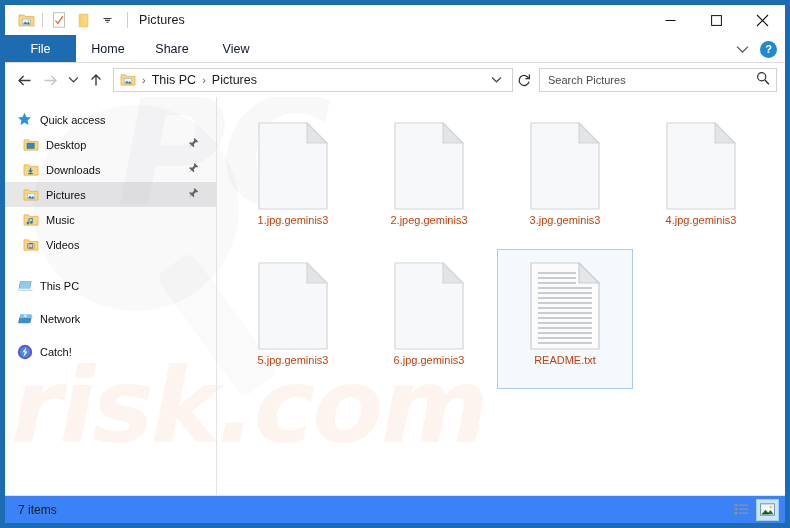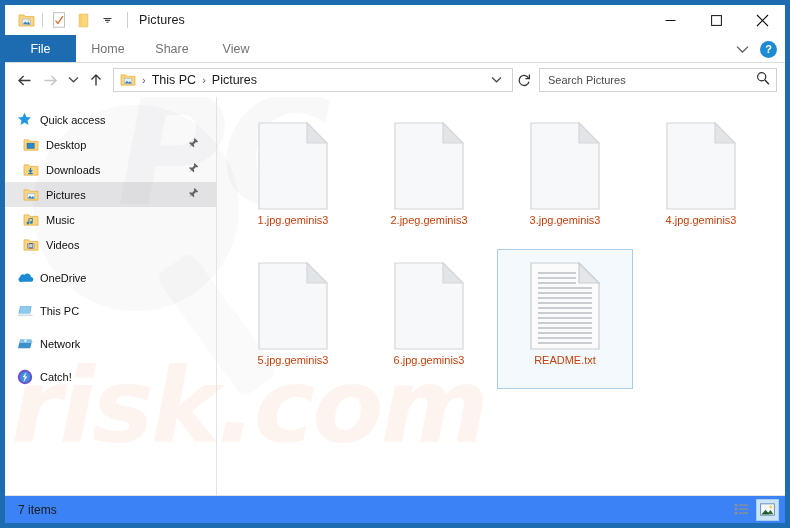--- a/index.html
+++ b/index.html
@@ -50,7 +50,7 @@
   .tab {
     min-width: 64px; padding: 0 14px;
     display: flex; align-items: center; justify-content: center;
-    font-size: 12.5px; color: #737373;
+    font-size: 12.5px; color: #0f172a;
   }
   .tab.file { background: #1d6cb2; color: #ffffff; min-width: 71px; }
   .ribbon-right { position: absolute; right: 4px; top: 0; height: 28px; display: flex; align-items: center; gap: 6px; }

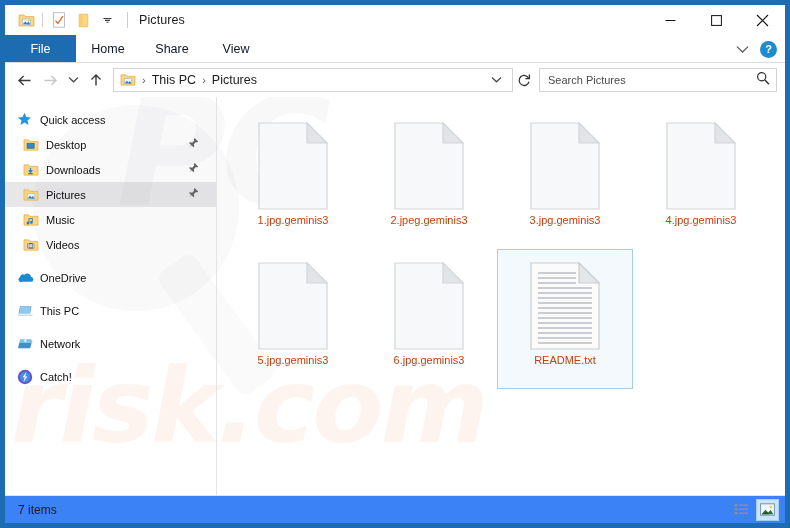--- a/index.html
+++ b/index.html
@@ -415,14 +415,6 @@
 
       <div class="nav-gap"></div>
 
-      <div class="nav-item root">
-        <span class="ico">
-          <svg width="17" height="13" viewBox="0 0 17 13">
-            <path d="M5.2 10.8h8.6a2.4 2.4 0 0 0 .3-4.8 3.8 3.8 0 0 0-6.6-2.3A3 3 0 0 0 3 6.2a2.4 2.4 0 0 0 2.2 4.6z" fill="#1a8ad4"></path>
-          </svg>
-        </span>
-        <span class="lbl">OneDrive</span>
-      </div>
 
       <div class="nav-gap"></div>
 

